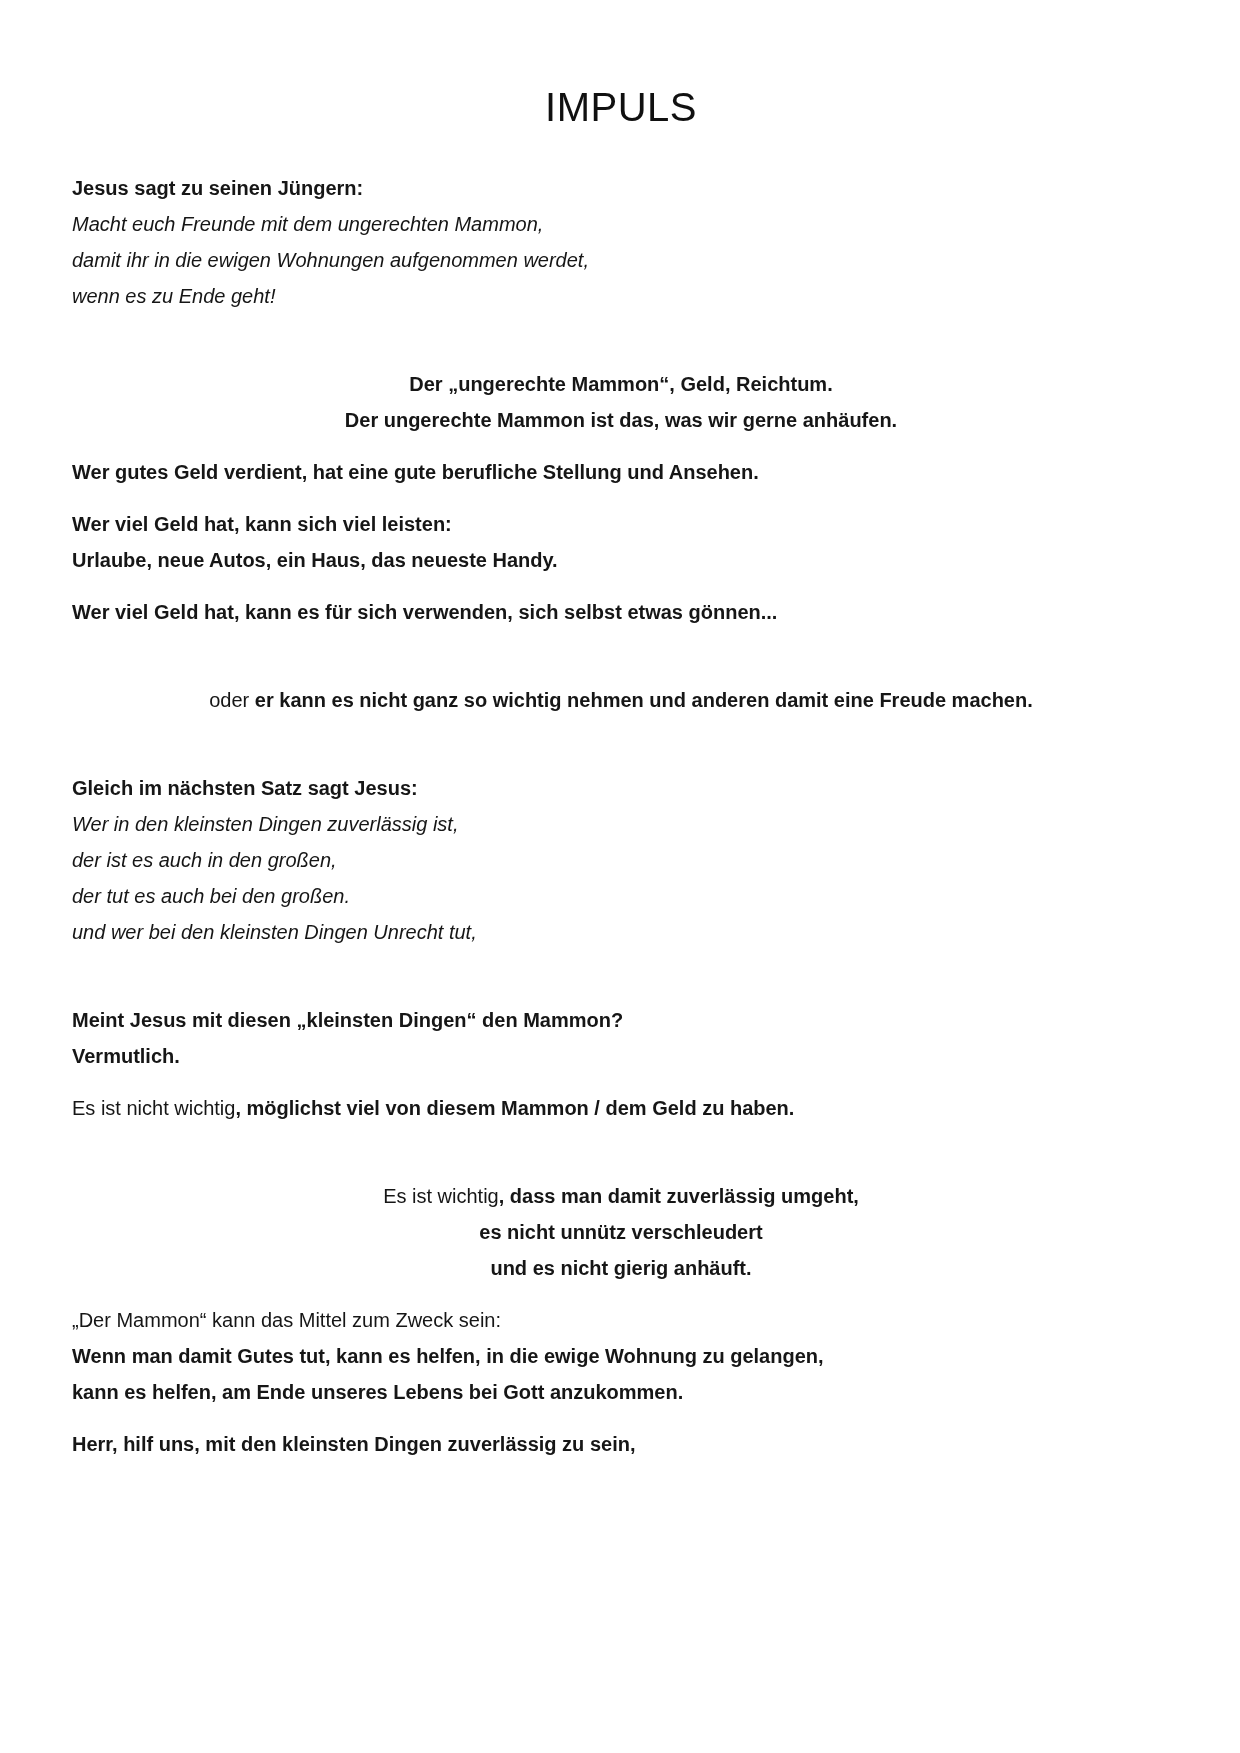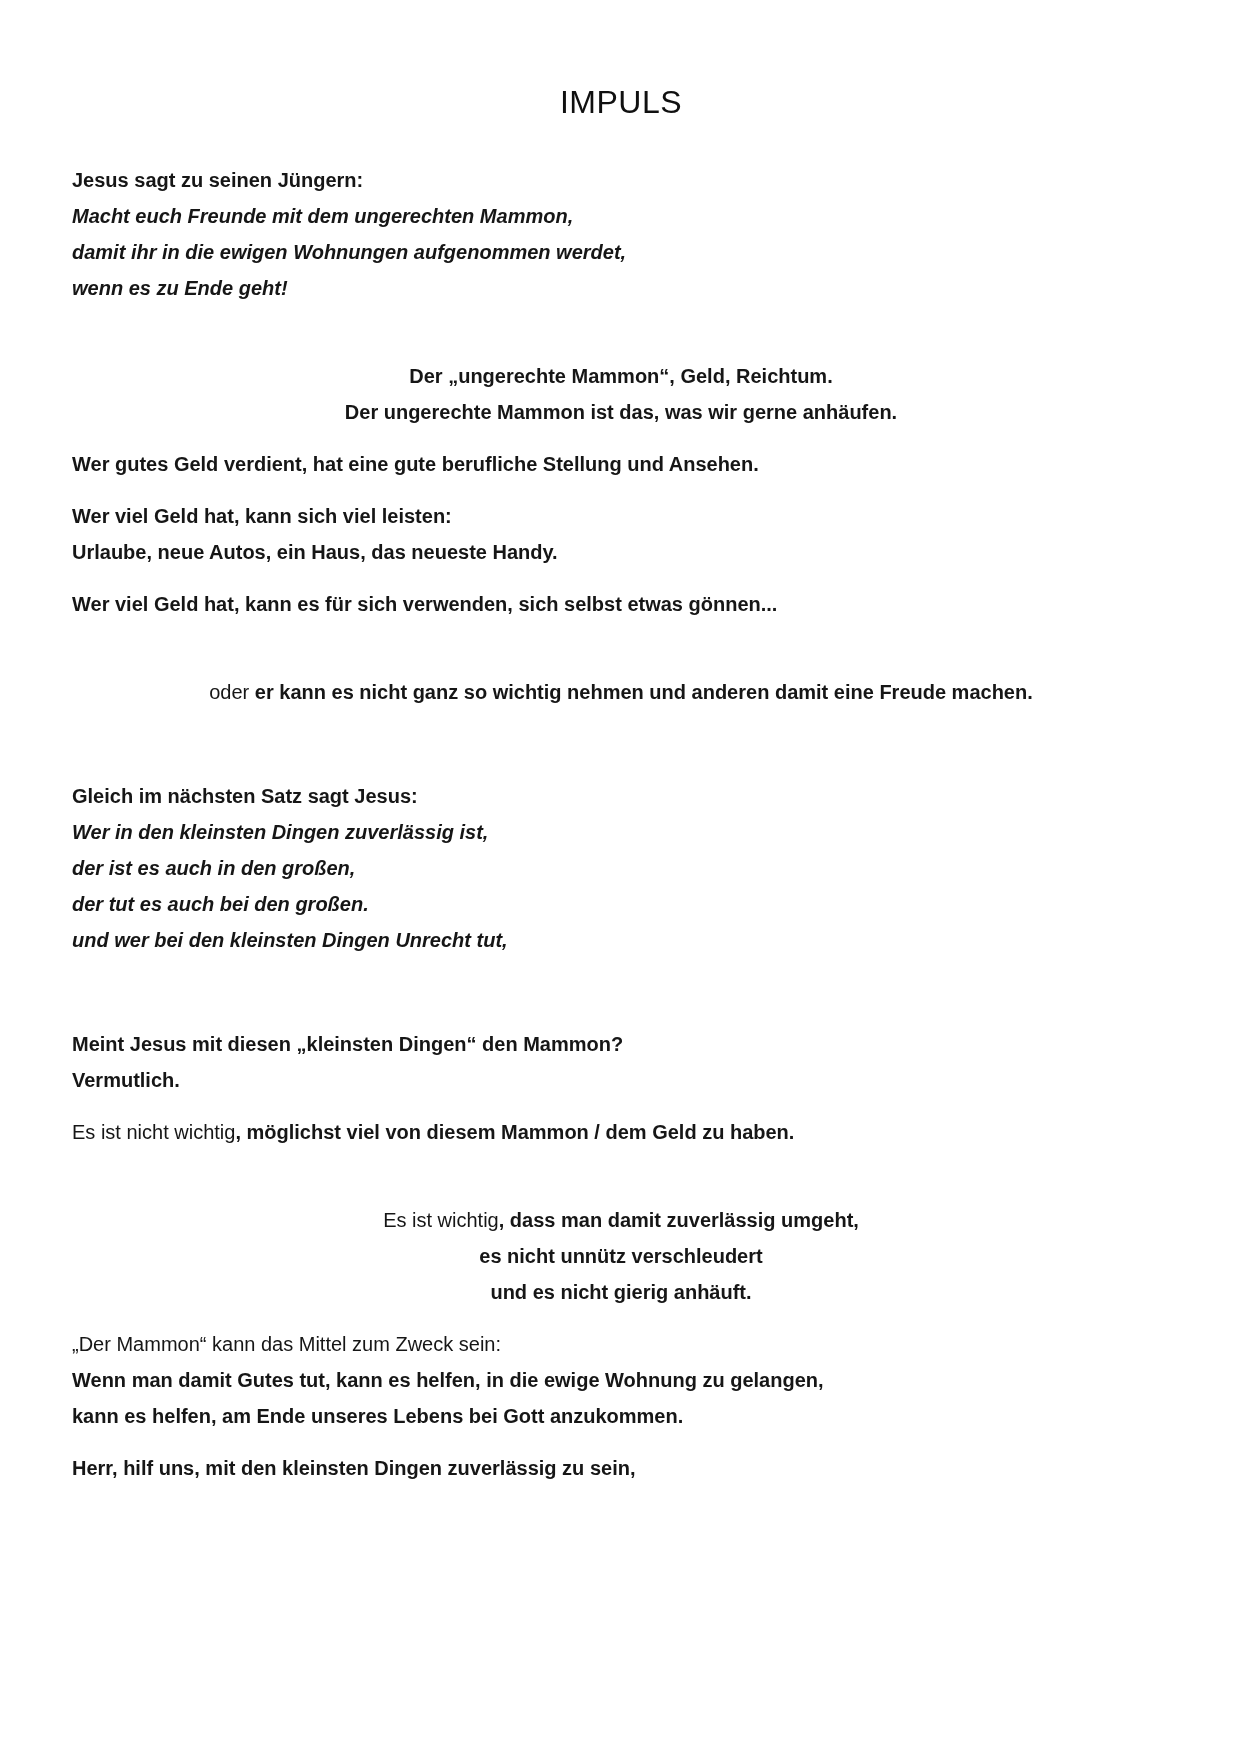--- a/index.html
+++ b/index.html
@@ -19,7 +19,7 @@
     overflow: hidden;
   }
   .title {
-    font-size: 32px;
+    font-size: 40px;
     font-weight: 400;
     letter-spacing: 0.5px;
     text-align: center;

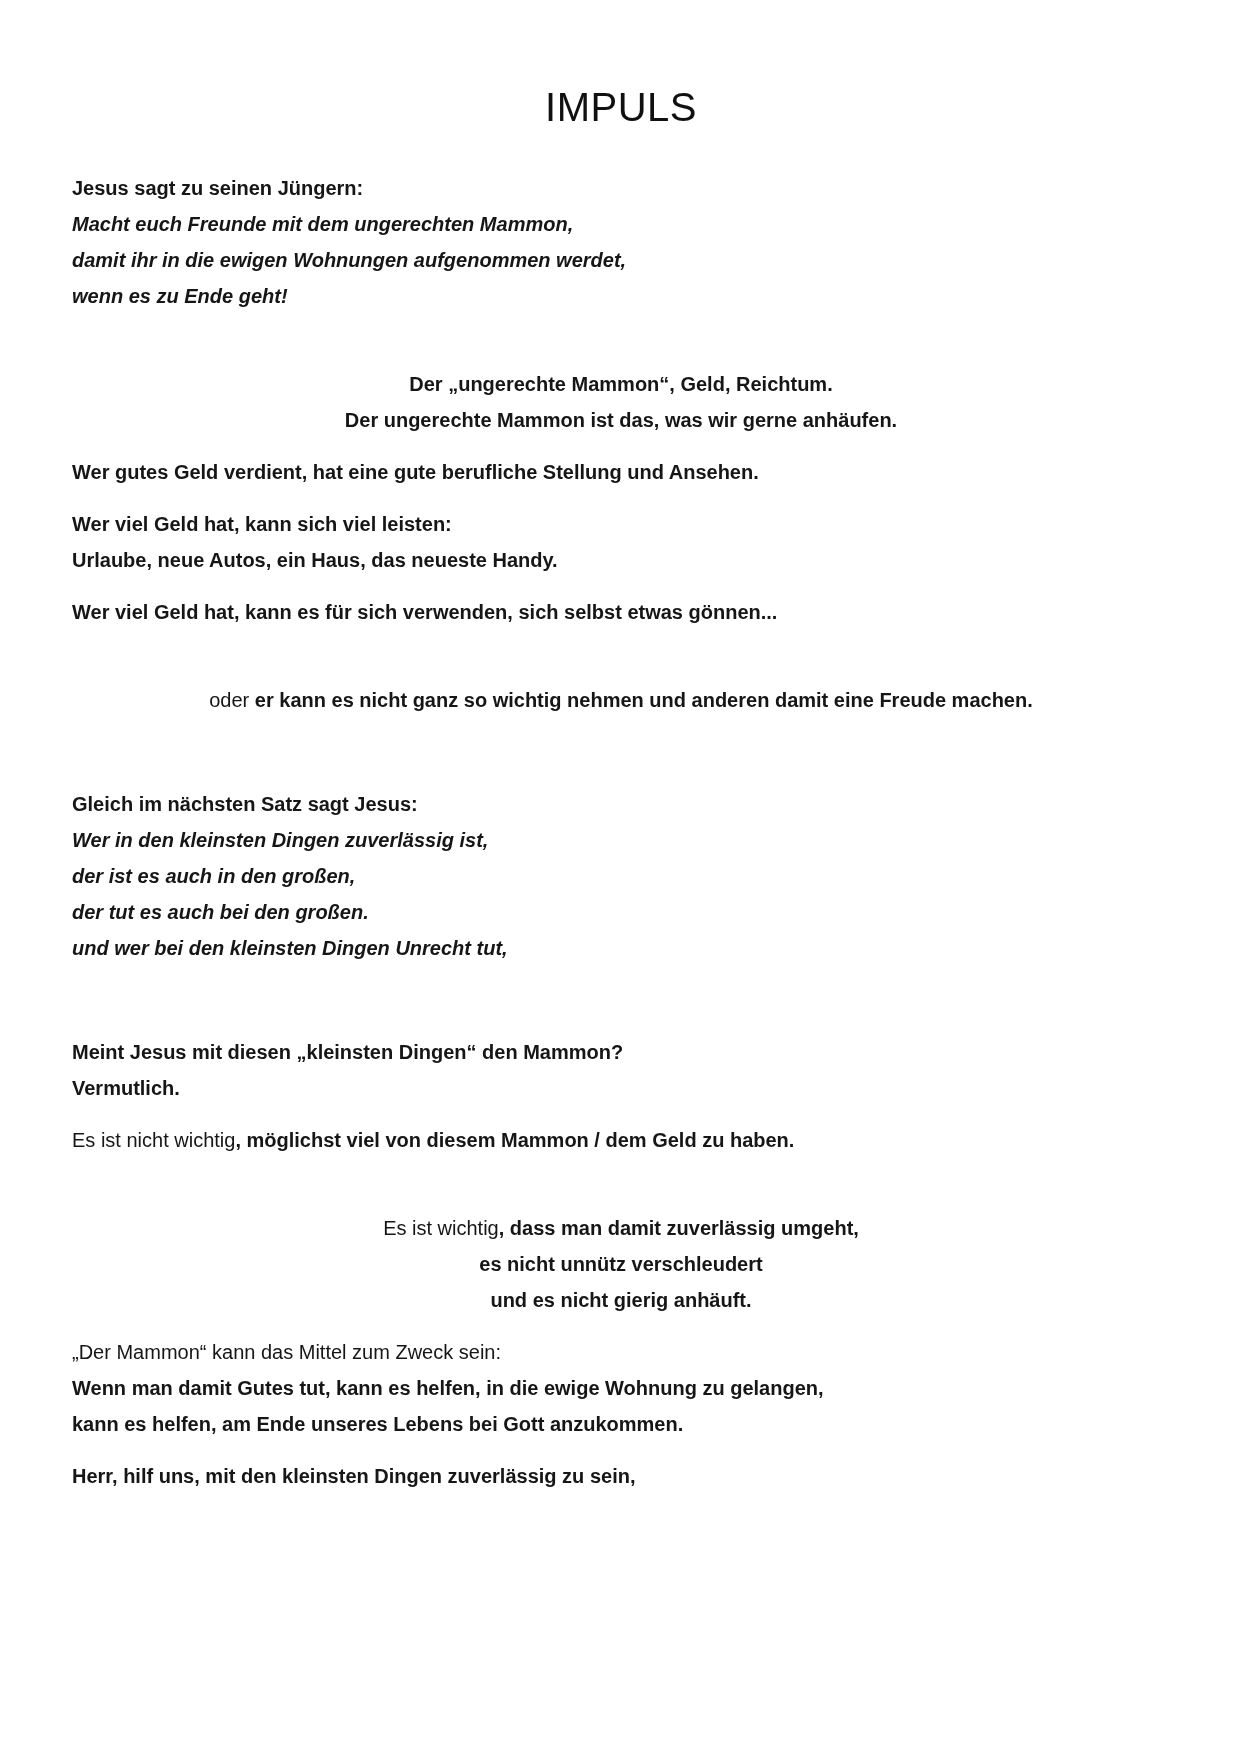--- a/index.html
+++ b/index.html
@@ -35,7 +35,7 @@
   .para { display: block; }
   .line { display: block; white-space: pre-wrap; }
   .seg.normal { font-style: normal; font-weight: 700; }
-  .seg.italic { font-style: italic; font-weight: 700; }
+  .seg.italic { font-style: italic; font-weight: 400; }
   .seg.bold   { font-style: normal; font-weight: 400; }
   .gap-first  { margin-top: 0; }
   .gap-normal { margin-top: 16px; }

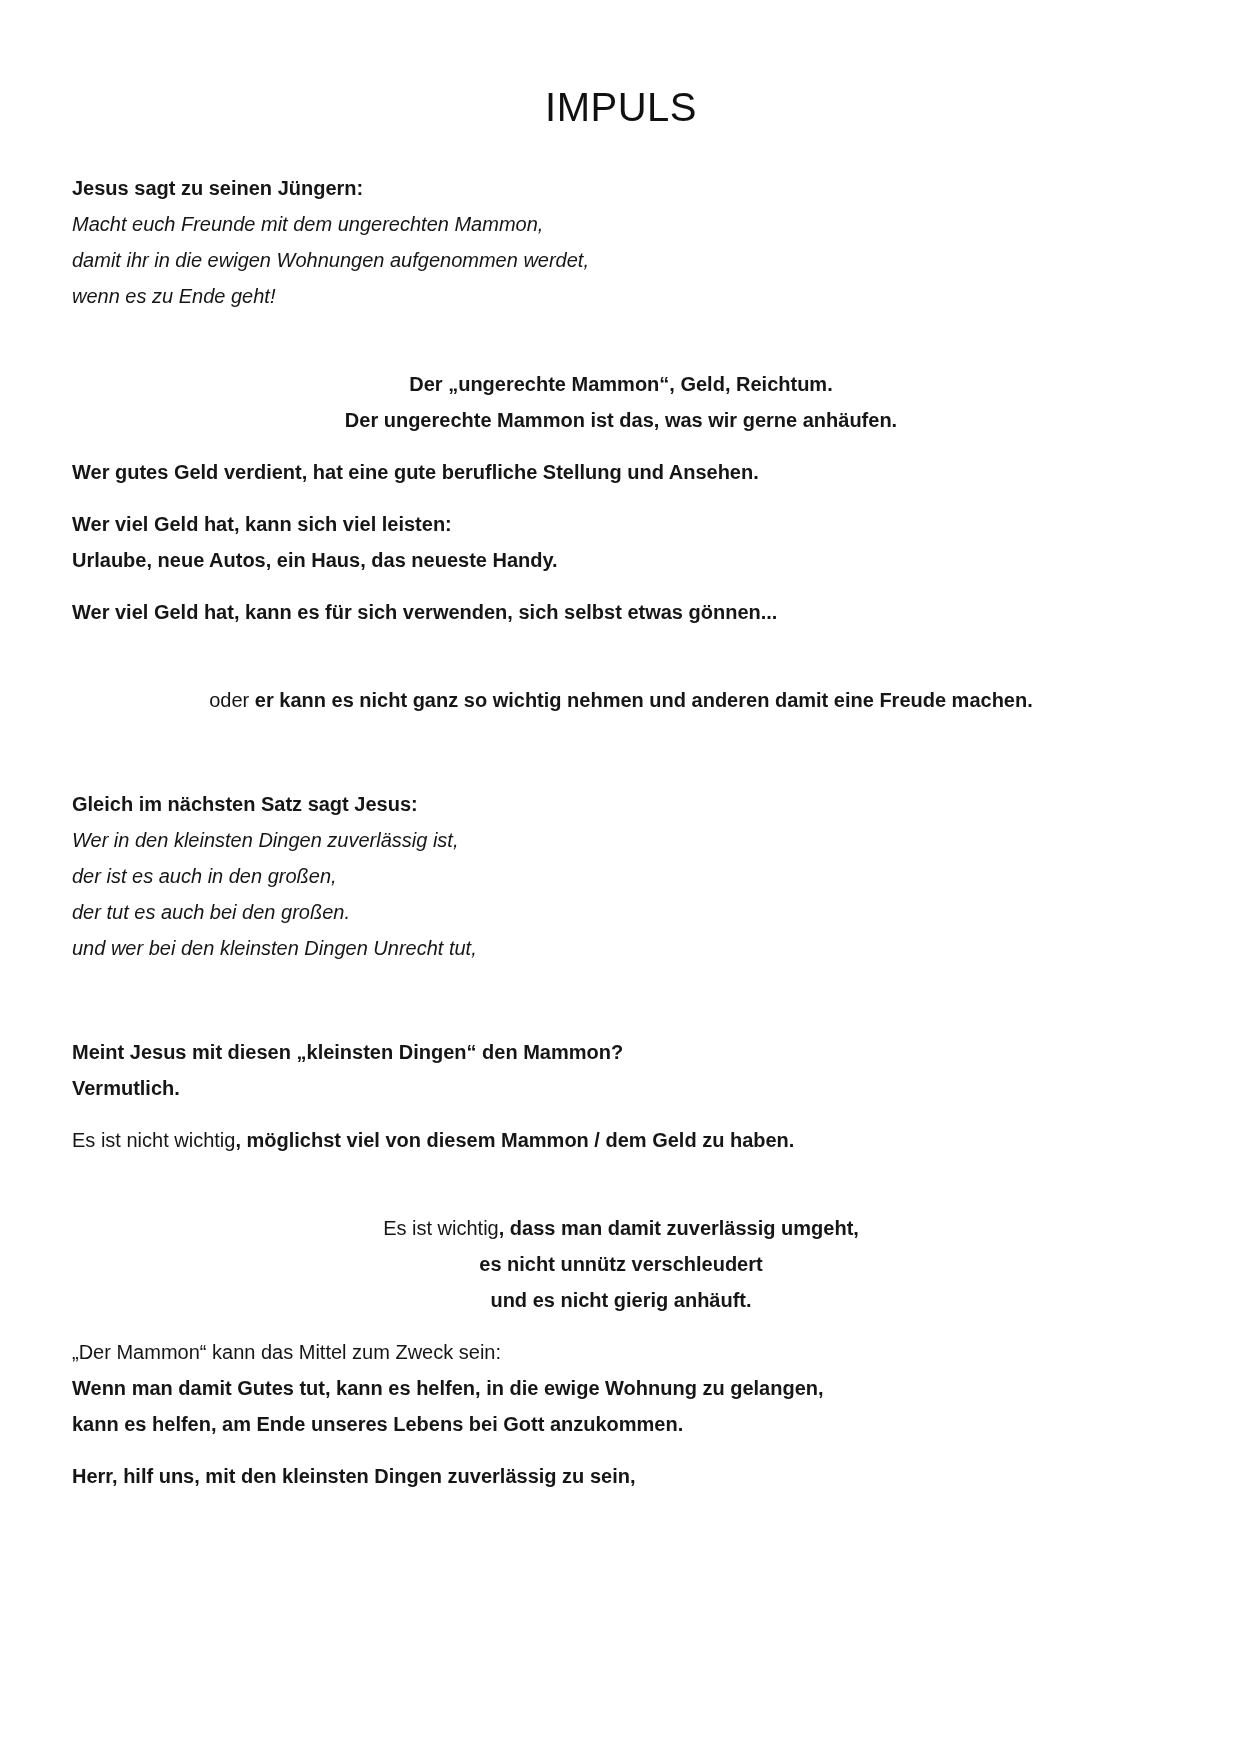--- a/index.html
+++ b/index.html
@@ -40,7 +40,7 @@
   .gap-first  { margin-top: 0; }
   .gap-normal { margin-top: 16px; }
   .gap-large  { margin-top: 52px; text-align: center; }
-  .gap-xlarge { margin-top: 68px; }
+  .gap-xlarge { margin-top: 52px; }
 </style>
 </head>
 <body>

